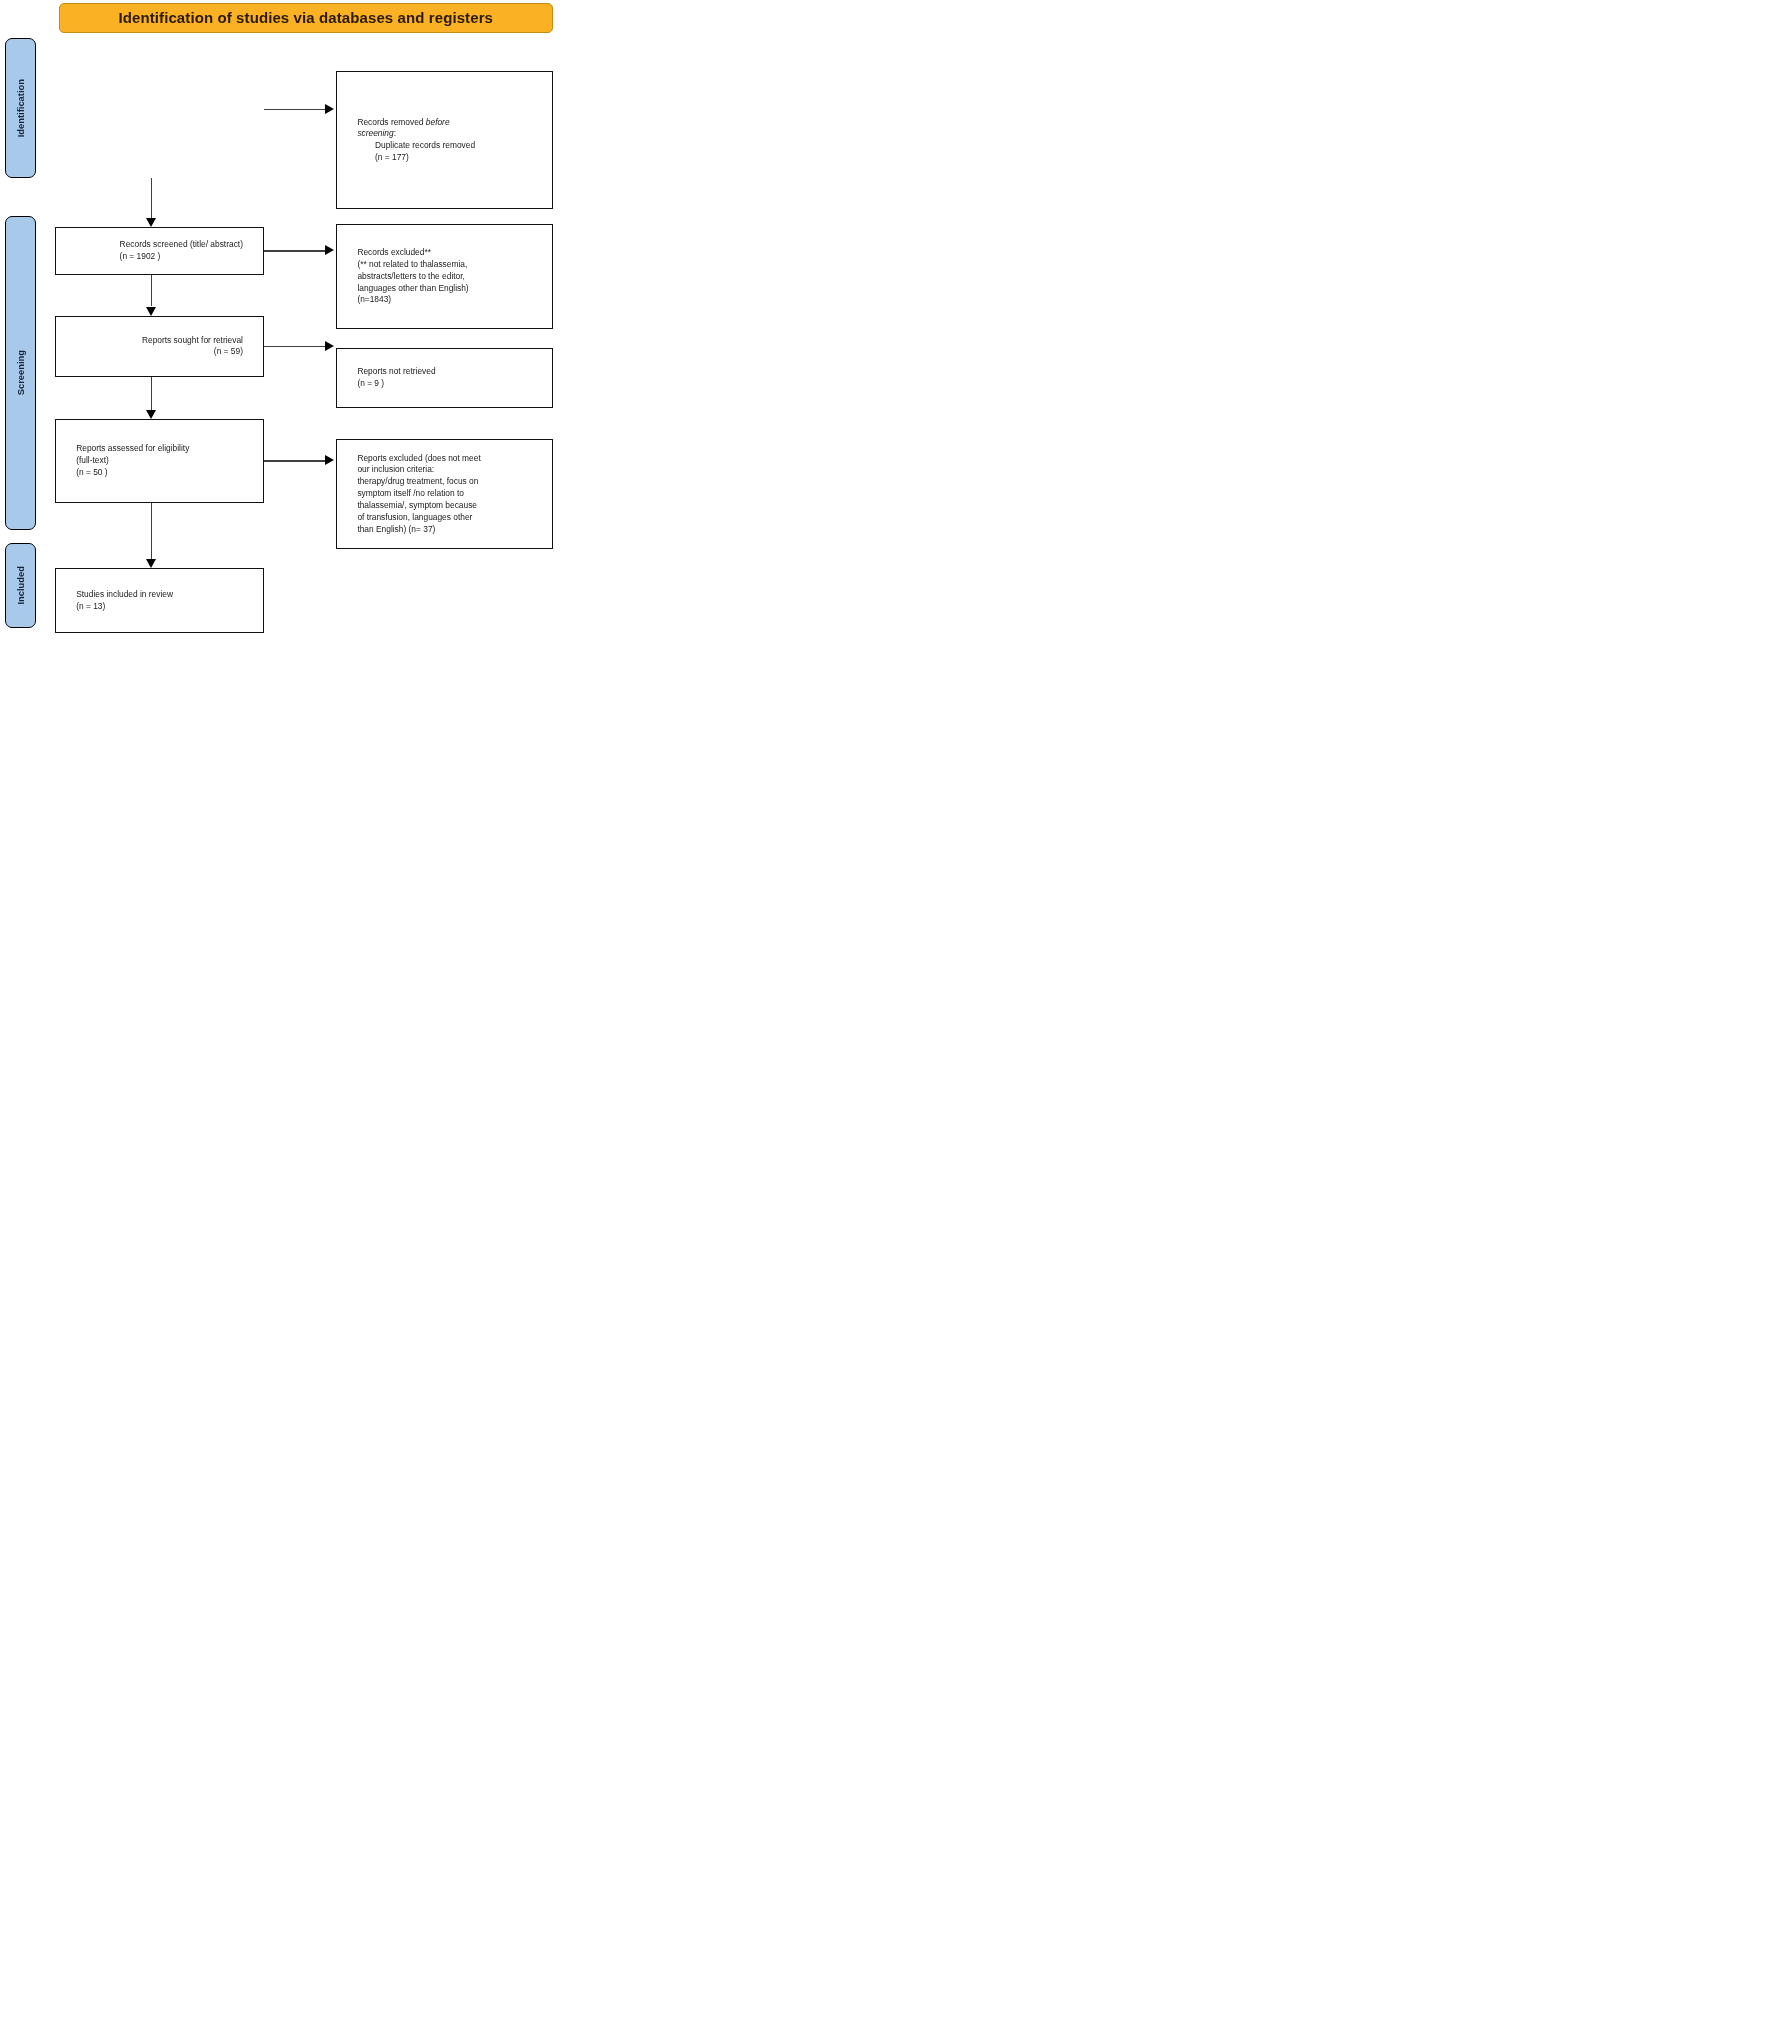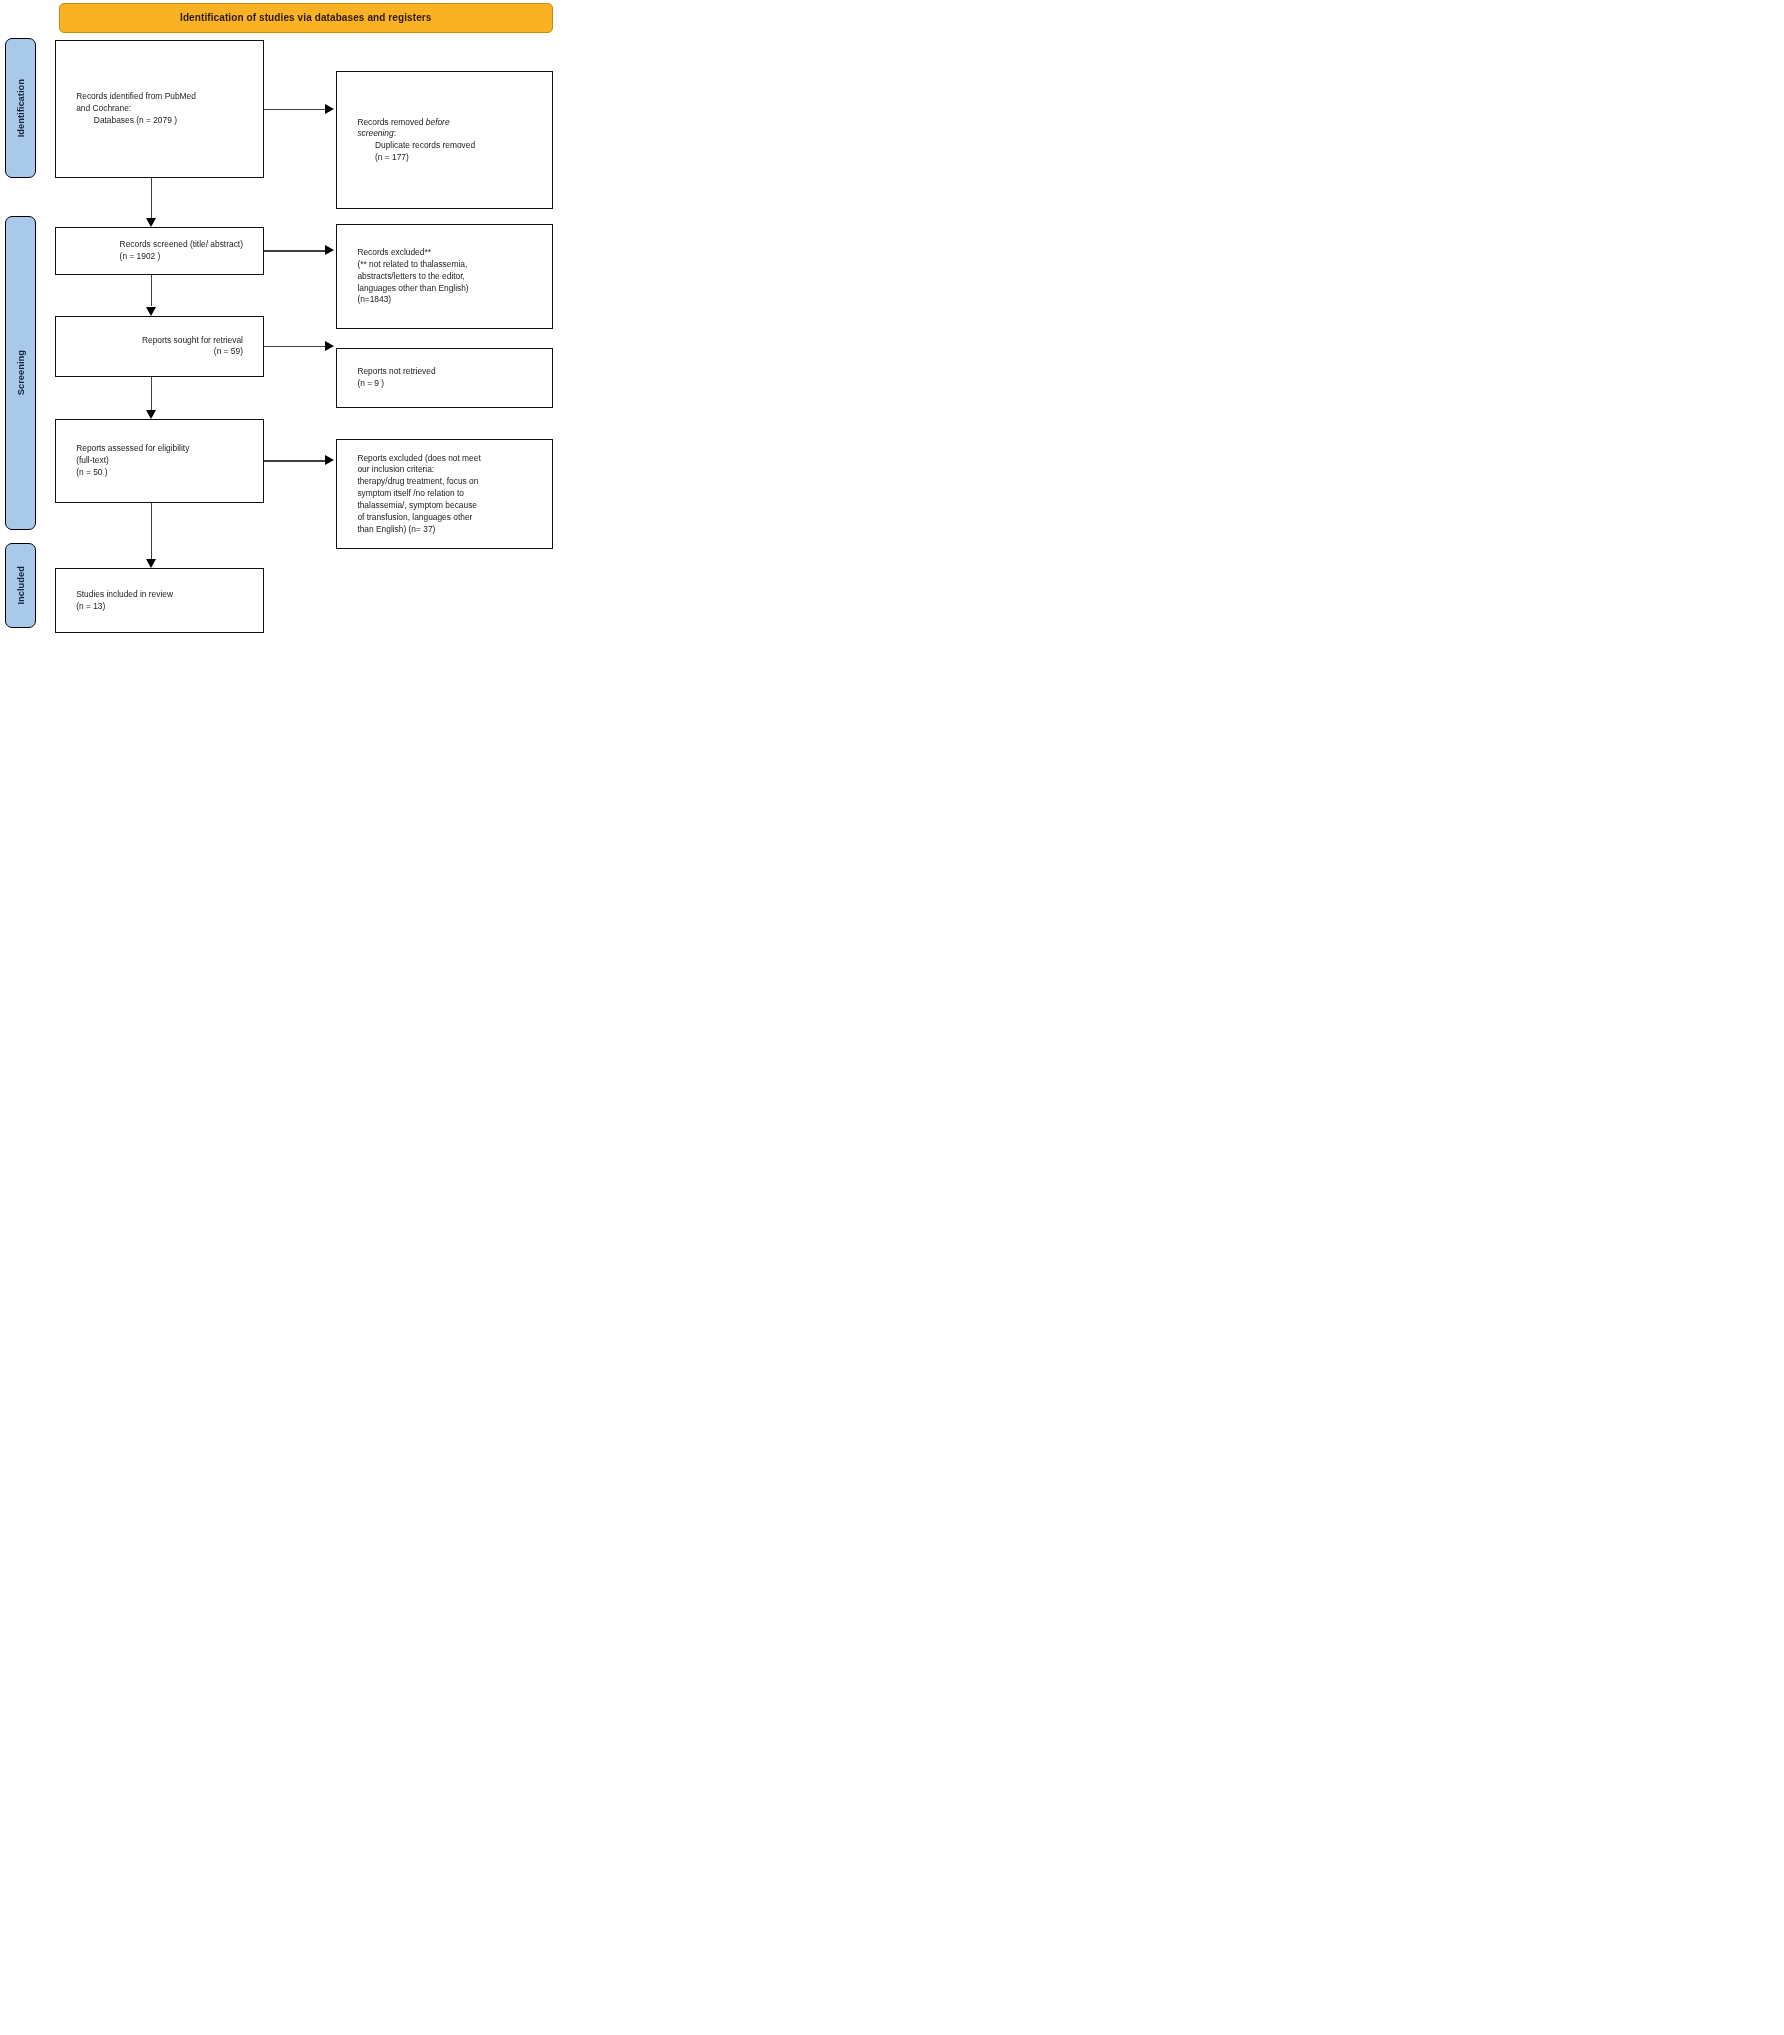--- a/index.html
+++ b/index.html
@@ -32,7 +32,7 @@
     box-sizing:border-box;
   }
   .banner .title{
-    font-size:10px; font-weight:bold; color:var(--header-text);
+    font-size:15px; font-weight:bold; color:var(--header-text);
     letter-spacing:0.1px;
   }
   .stage{

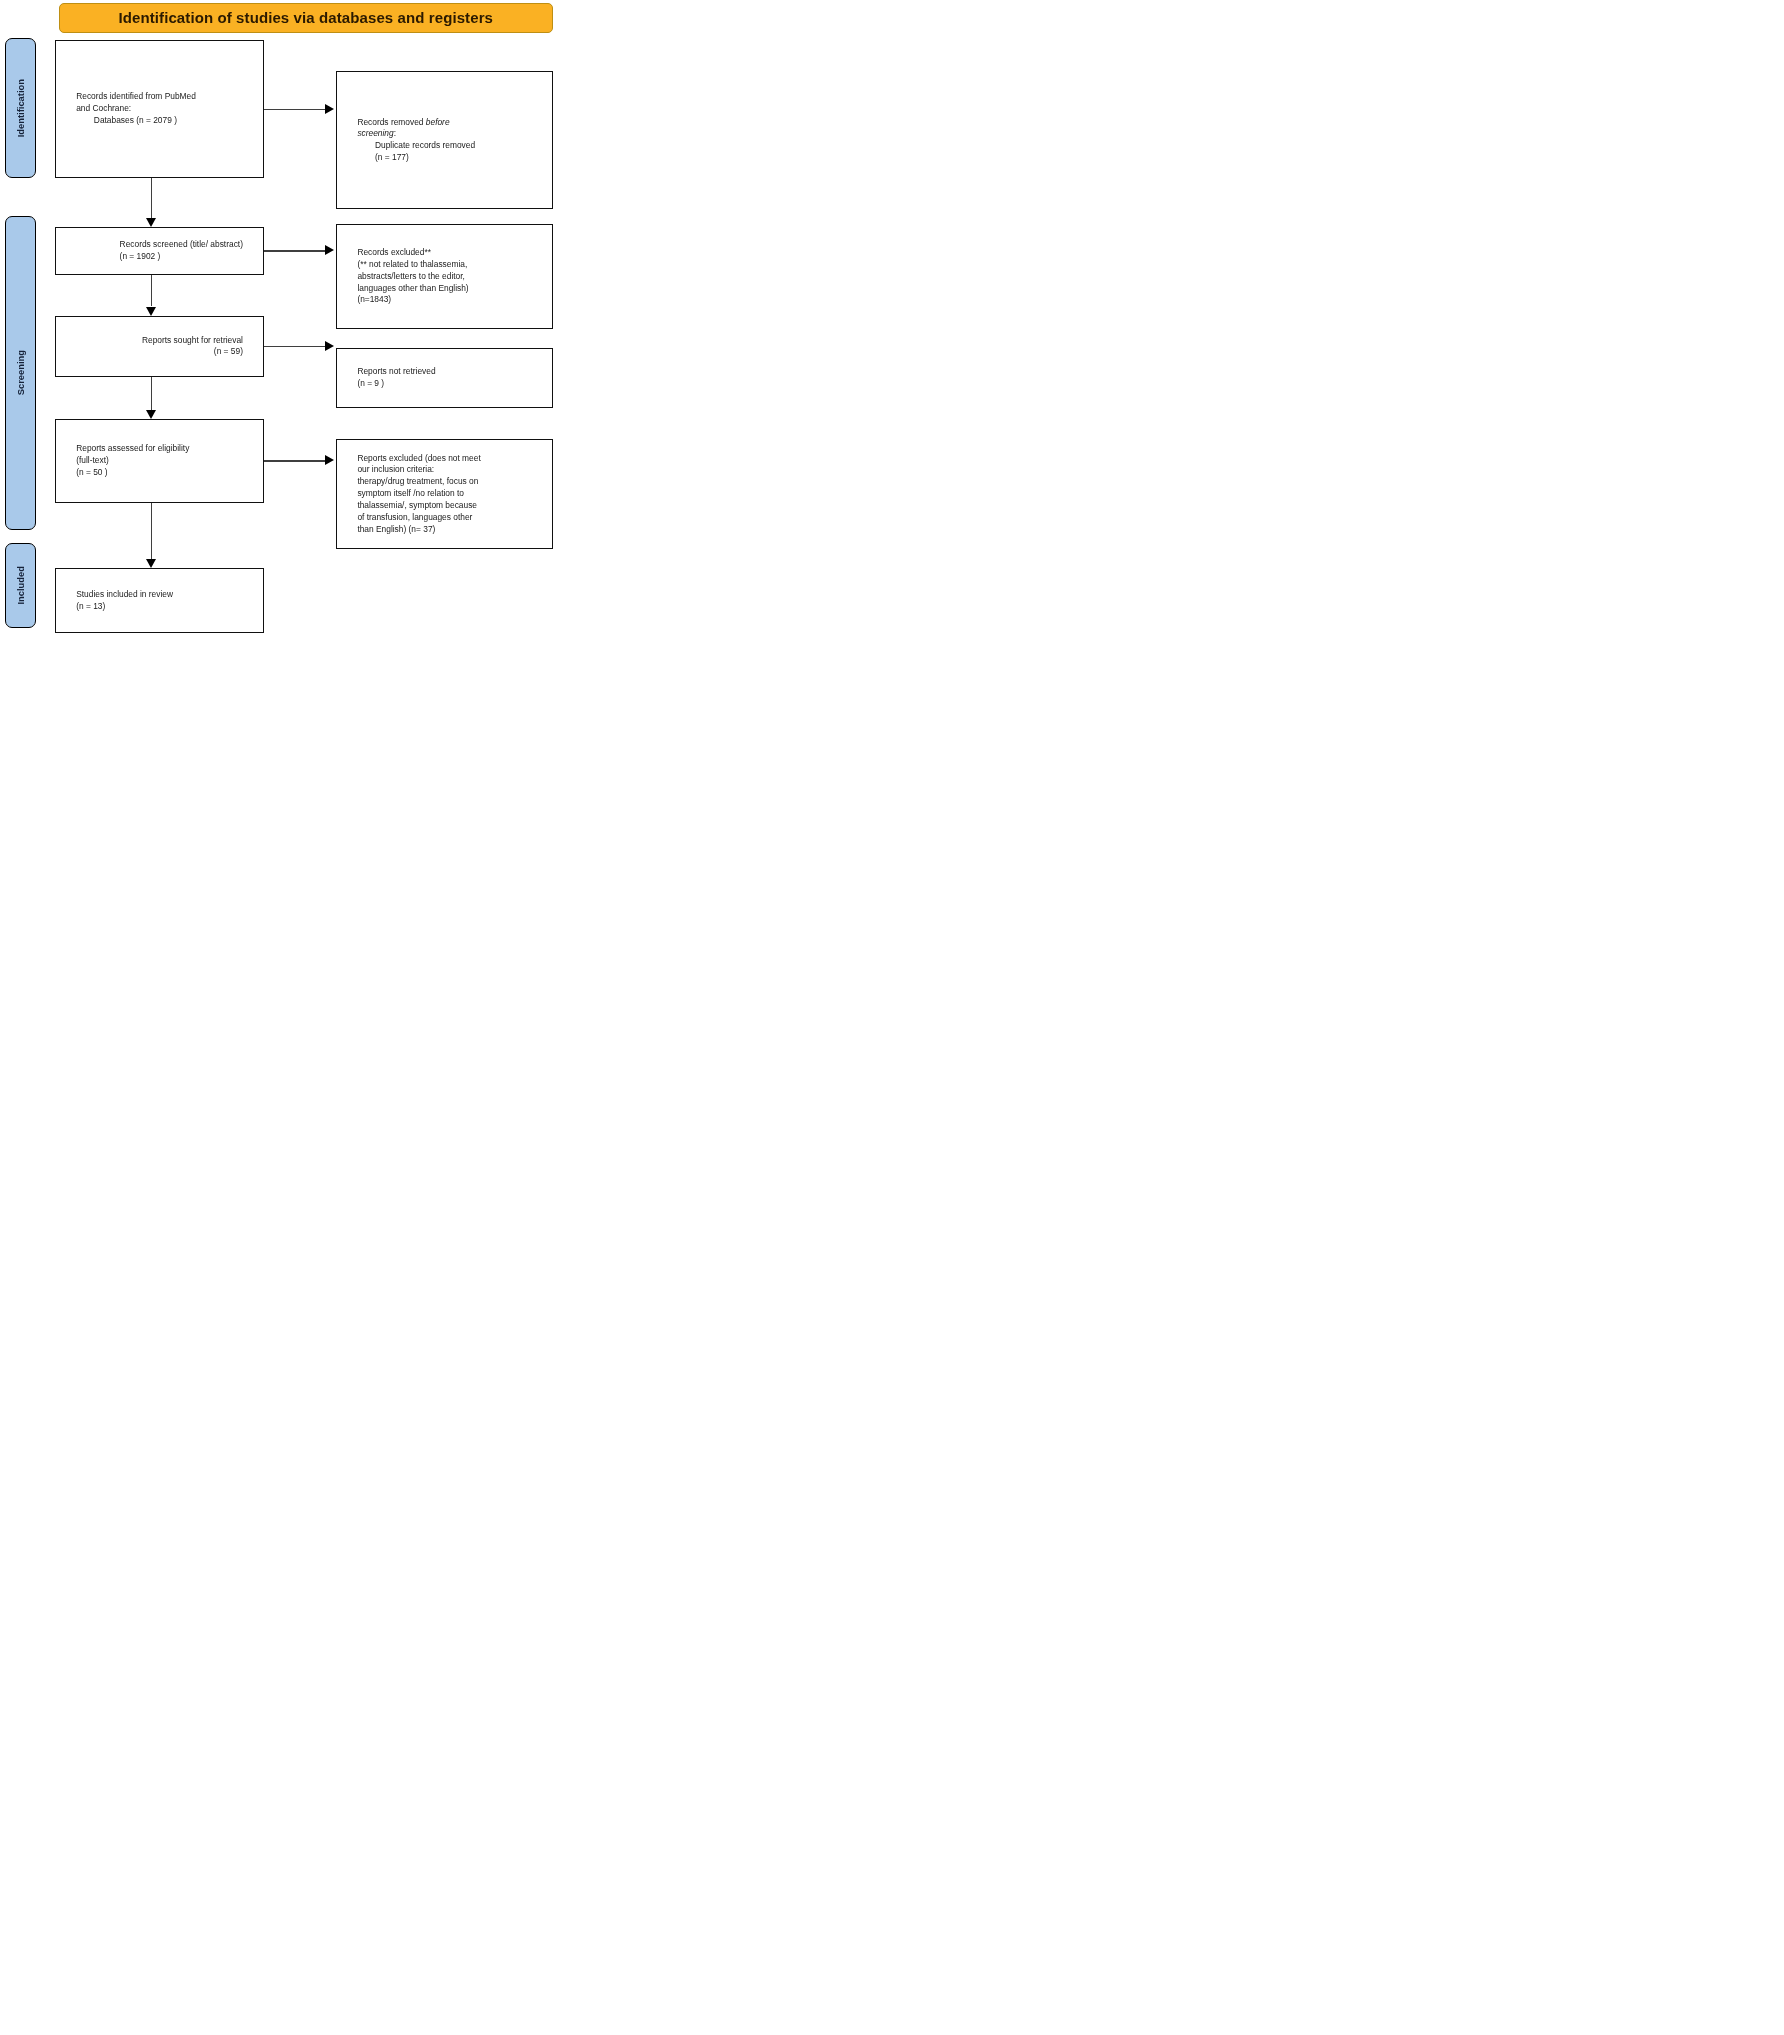--- a/index.html
+++ b/index.html
@@ -116,11 +116,6 @@
     <span class="vlabel">Included</span>
   </div>
 
-  <div class="box col-left b1">
-    <p>Records identified from PubMed
-and Cochrane:</p>
-    <p class="indented">Databases (n = 2079 )</p>
-  </div>
 
   <div class="box col-right b1">
     <p><span>Records removed </span><em>before

